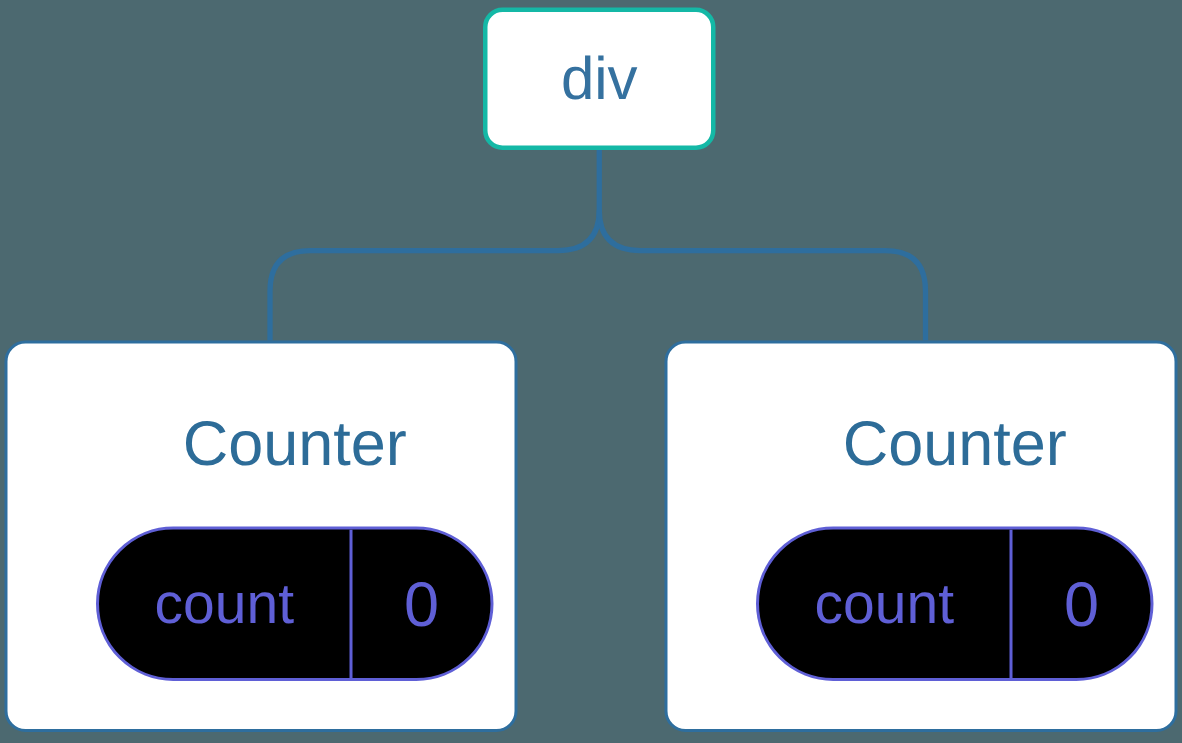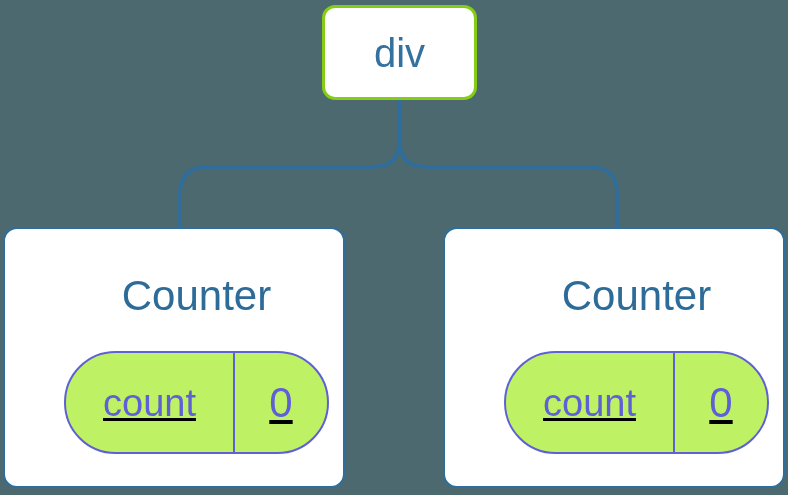--- a/index.html
+++ b/index.html
@@ -26,7 +26,7 @@
     width: 155px;
     height: 95px;
     background: #ffffff;
-    border: 3px solid #84cc16;
+    border: 3px solid #14b8a6;
     border-radius: 13px;
     box-sizing: border-box;
     display: flex;

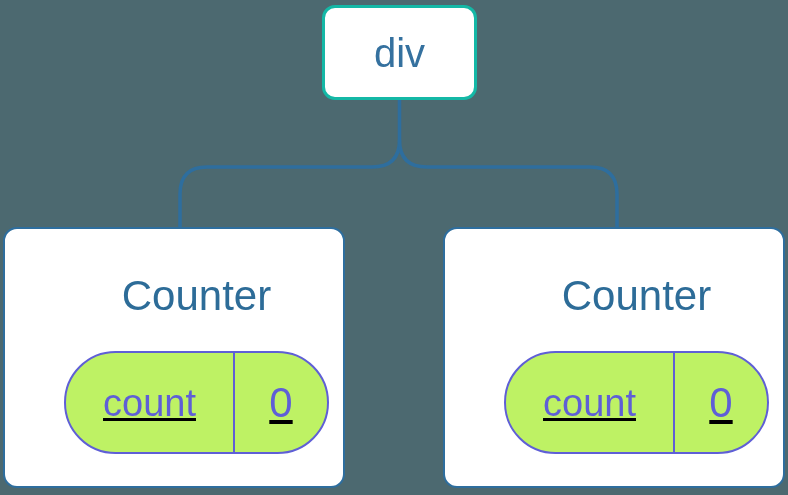--- a/index.html
+++ b/index.html
@@ -90,7 +90,7 @@
     box-sizing: border-box;
     display: flex;
     align-items: stretch;
-    background: #bef264;
+    background: #000000;
     overflow: hidden;
     text-decoration: underline;
   }

